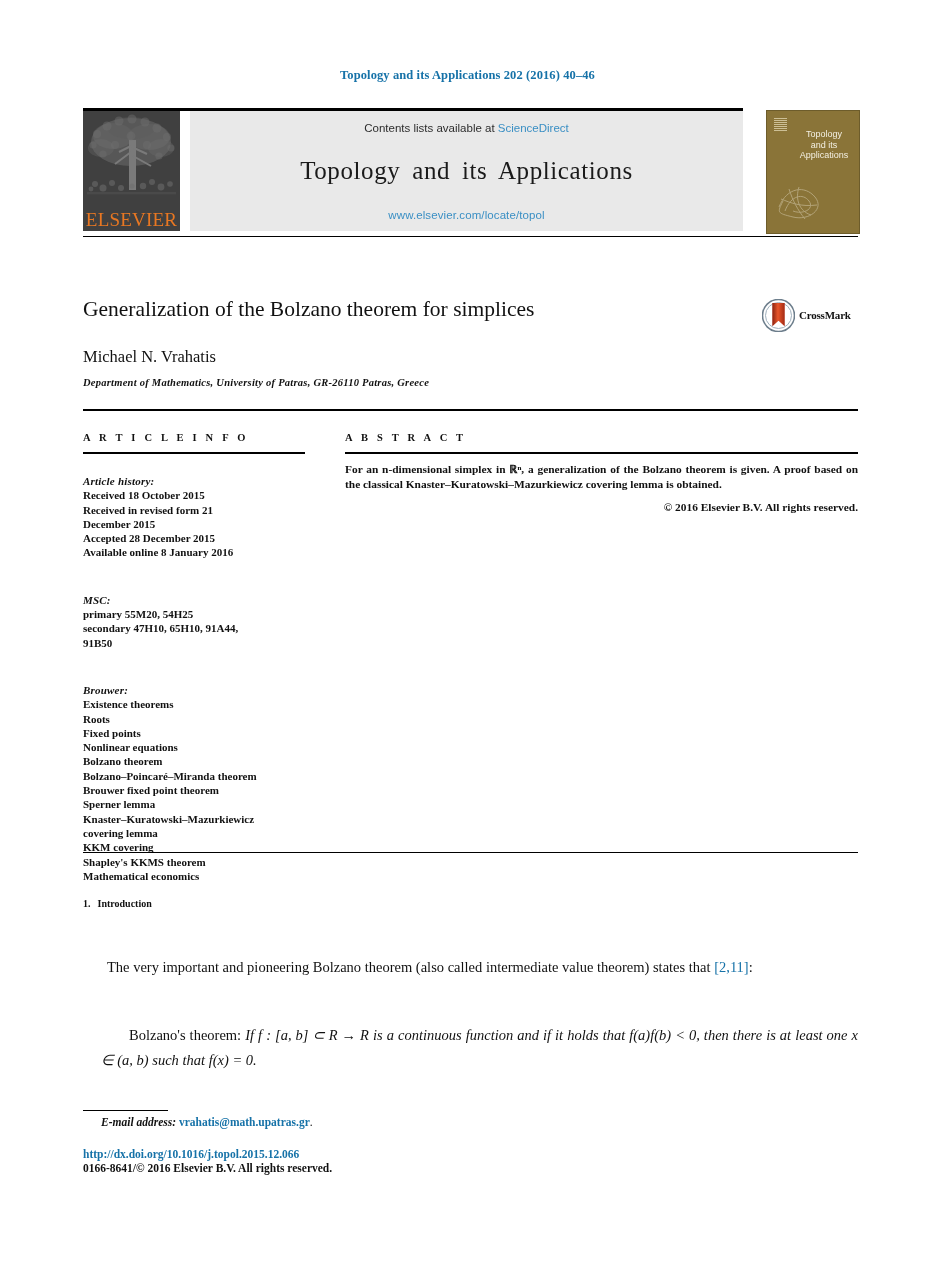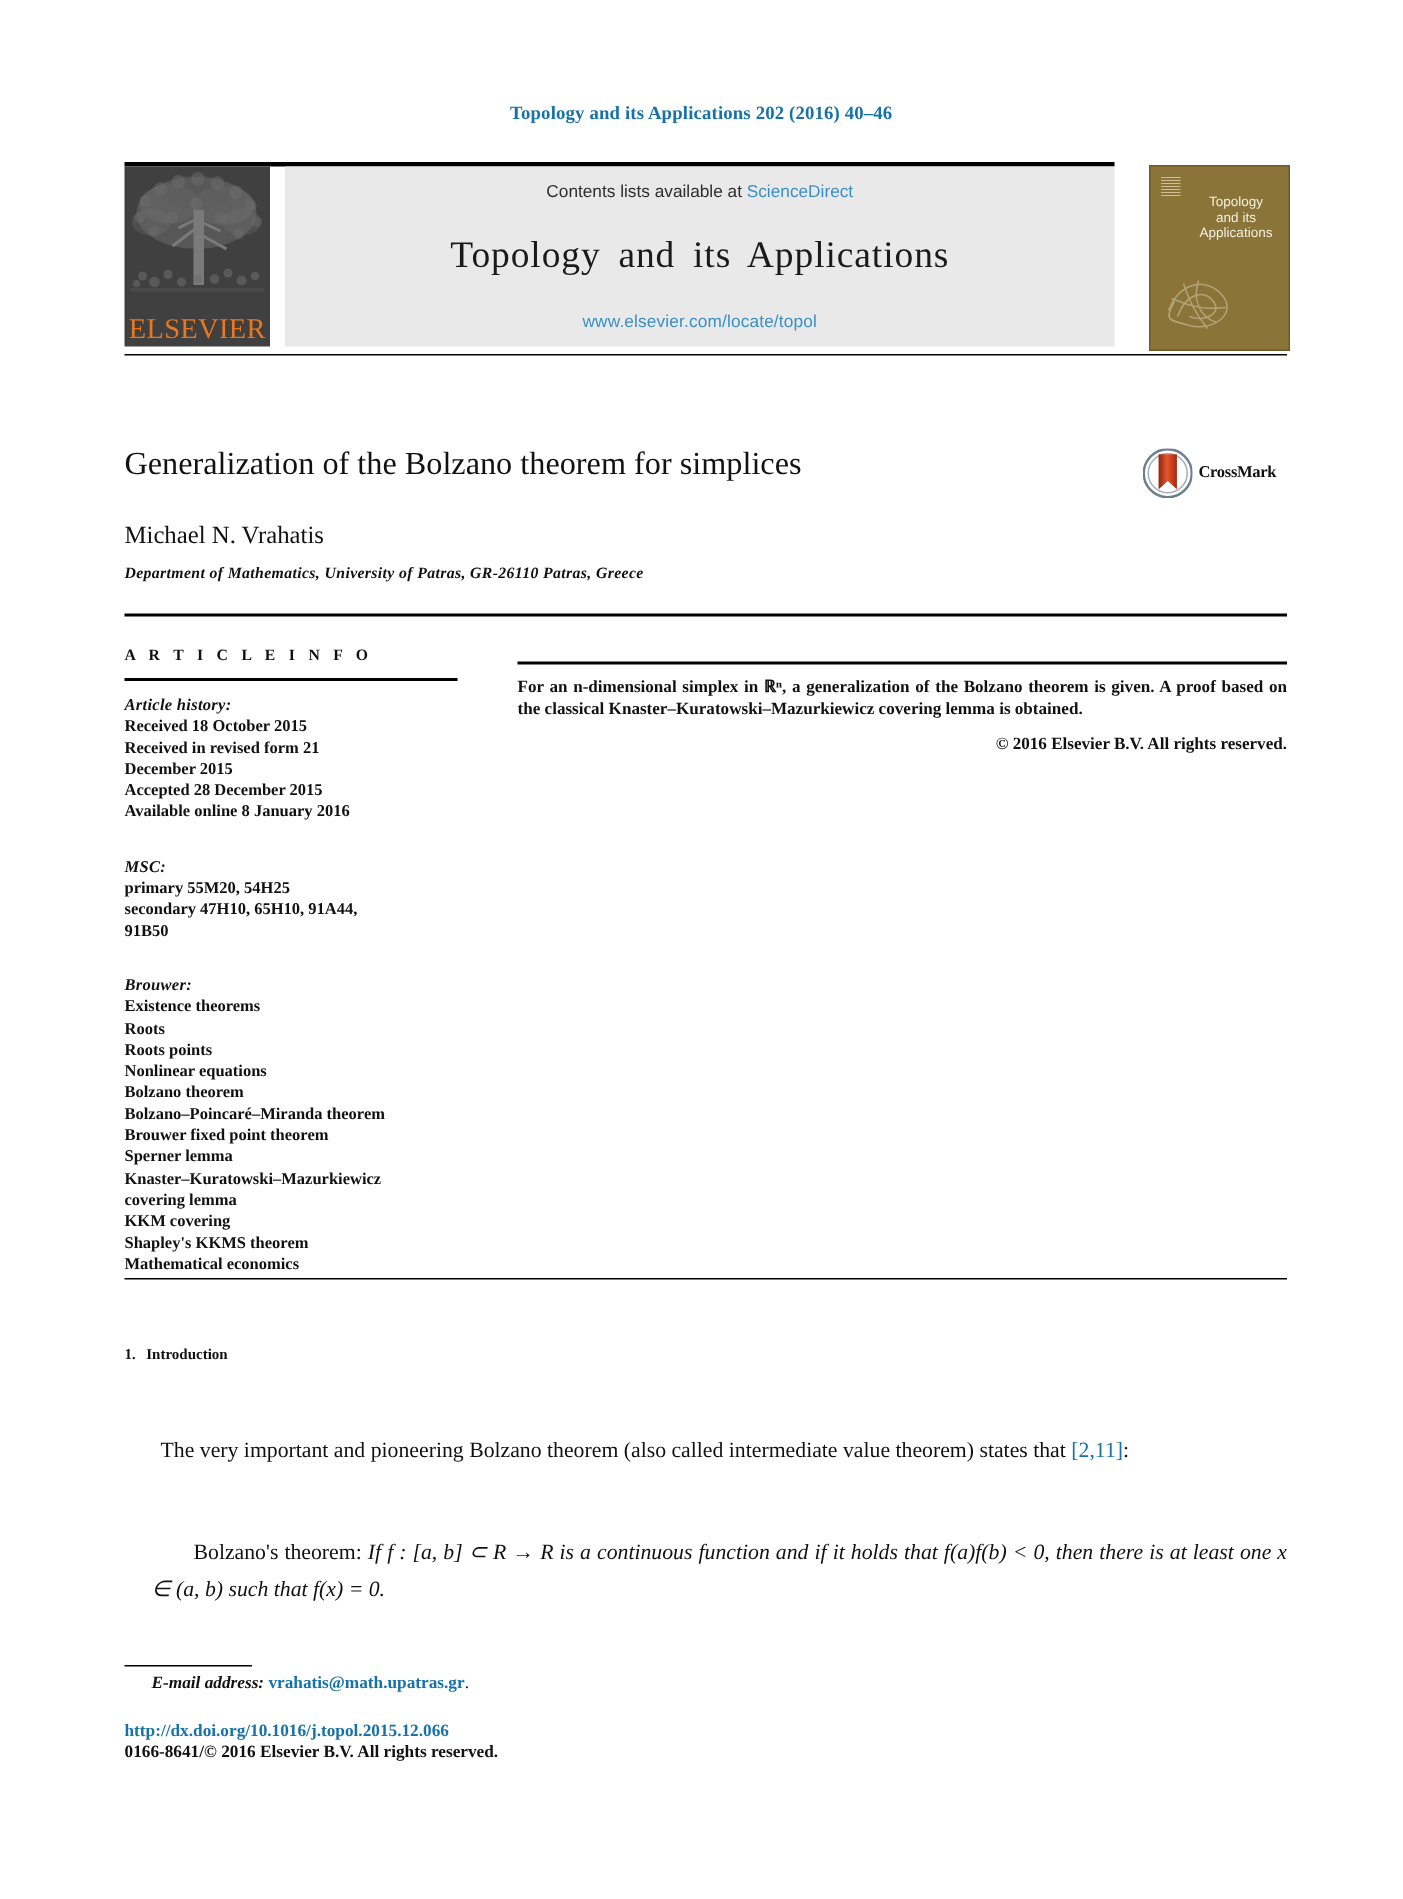--- a/index.html
+++ b/index.html
@@ -477,6 +477,7 @@
   </div>
 
   <div class="col-abs">
+    <div class="sect-head">A B S T R A C T</div>
     <div class="thin-rule abs-rule-1"></div>
     <div class="abstract-text">For an n-dimensional simplex in ℝⁿ, a generalization of the Bolzano theorem is given. A proof based on the classical Knaster–Kuratowski–Mazurkiewicz covering lemma is obtained.</div>
     <div class="copyright">© 2016 Elsevier B.V. All rights reserved.</div>

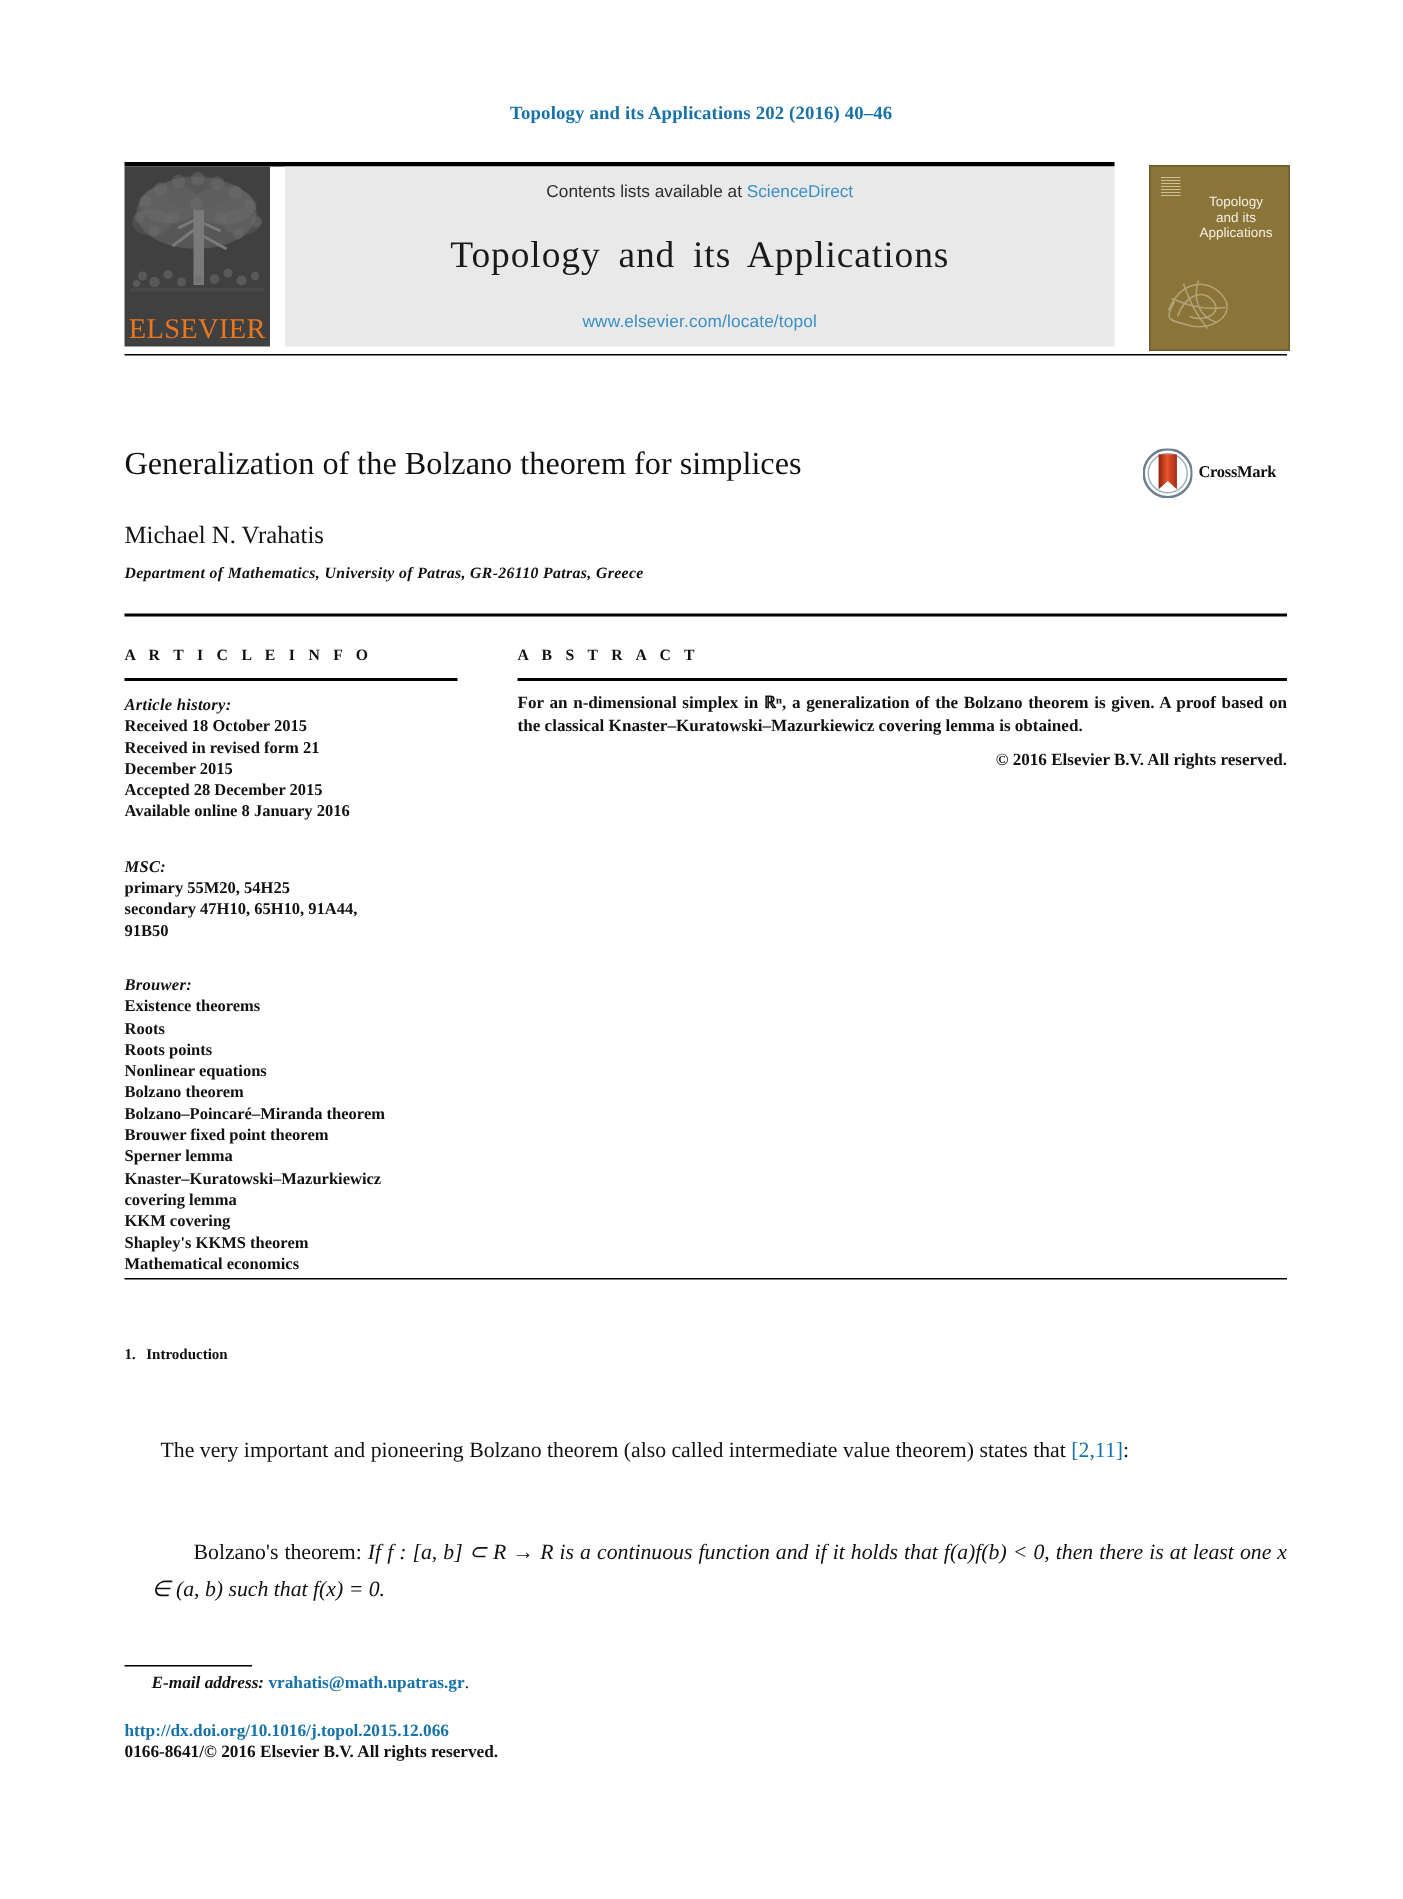--- a/index.html
+++ b/index.html
@@ -220,7 +220,7 @@
     font-size: 11px;
     line-height: 14.3px;
     color: #111;
-    margin-top: 9px;
+    margin-top: 20px;
   }
   .info-block .lbl {
     font-style: italic;

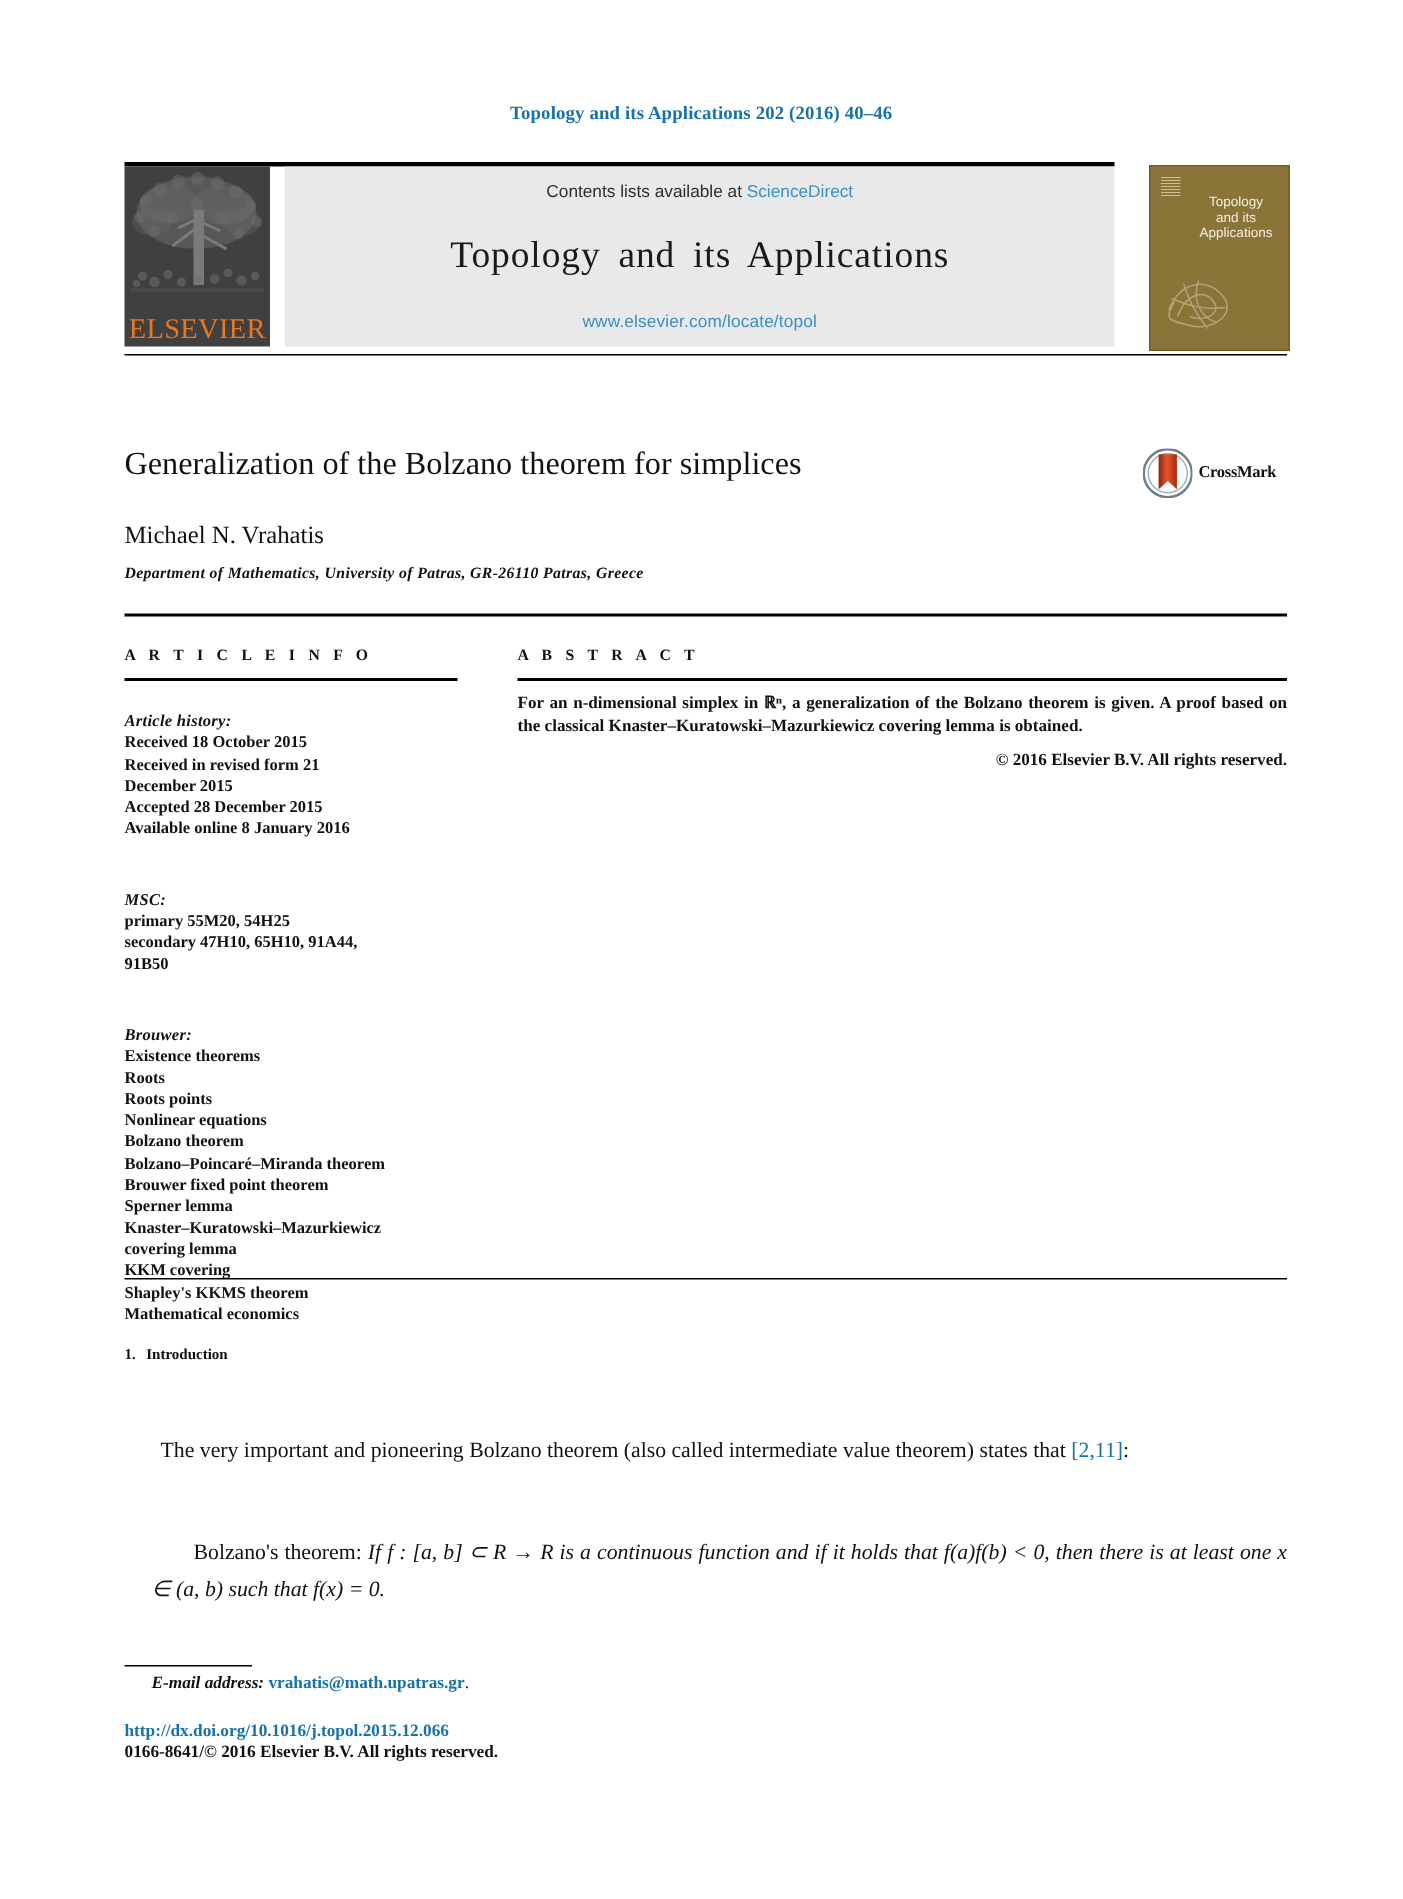--- a/index.html
+++ b/index.html
@@ -462,7 +462,7 @@
       <div class="lbl">Brouwer:</div>
       <div>Existence theorems</div>
       <div>Roots</div>
-      <div>Roots points</div>
+      <div>Fixed points</div>
       <div>Nonlinear equations</div>
       <div>Bolzano theorem</div>
       <div>Bolzano–Poincaré–Miranda theorem</div>

